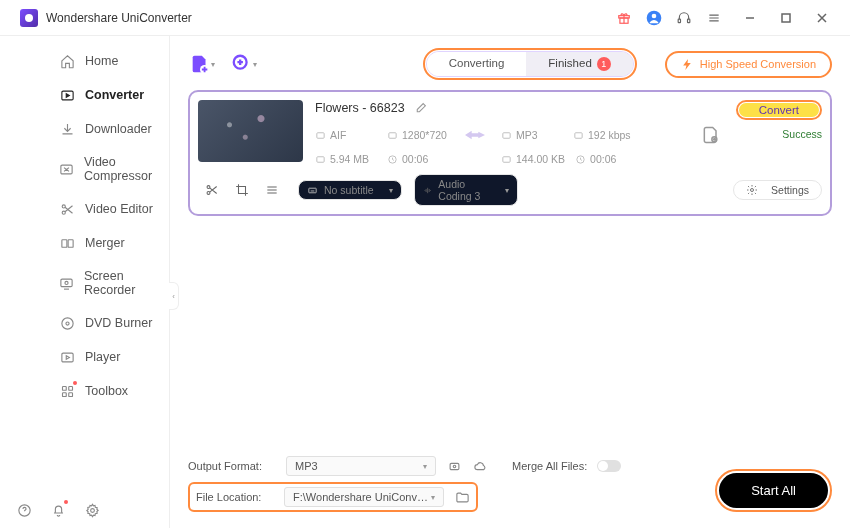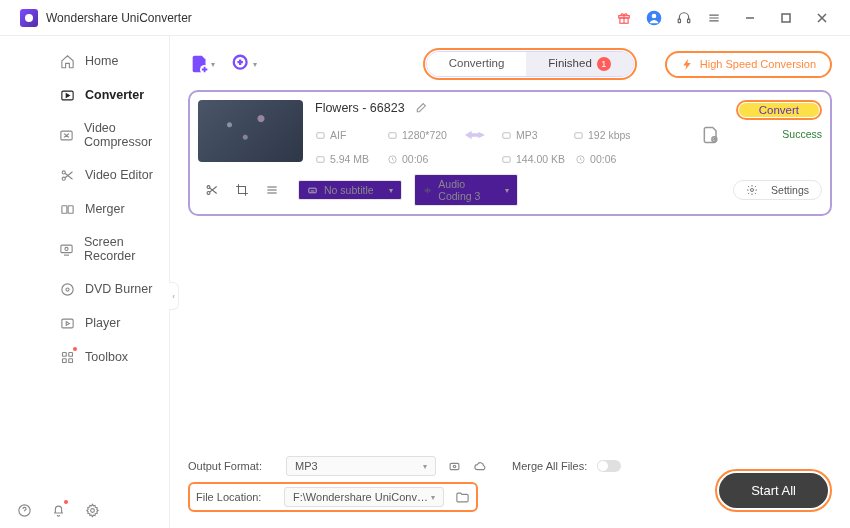--- a/index.html
+++ b/index.html
@@ -139,6 +139,14 @@
       <div class="side-item">
         <span class="side-icon">
             <svg width="15" height="15" viewBox="0 0 24 24" fill="none" stroke="#888" stroke-width="1.8">
+              <path d="M12 3v12m-5-5l5 5 5-5M4 19h16"></path>
+            </svg>
+          </span>
+        <span>Downloader</span>
+      </div>
+      <div class="side-item">
+        <span class="side-icon">
+            <svg width="15" height="15" viewBox="0 0 24 24" fill="none" stroke="#888" stroke-width="1.8">
               <rect x="3" y="5" width="18" height="14" rx="2"></rect>
               <path d="M8 9l4 3-4 3M16 9l-4 3 4 3"></path>
             </svg>

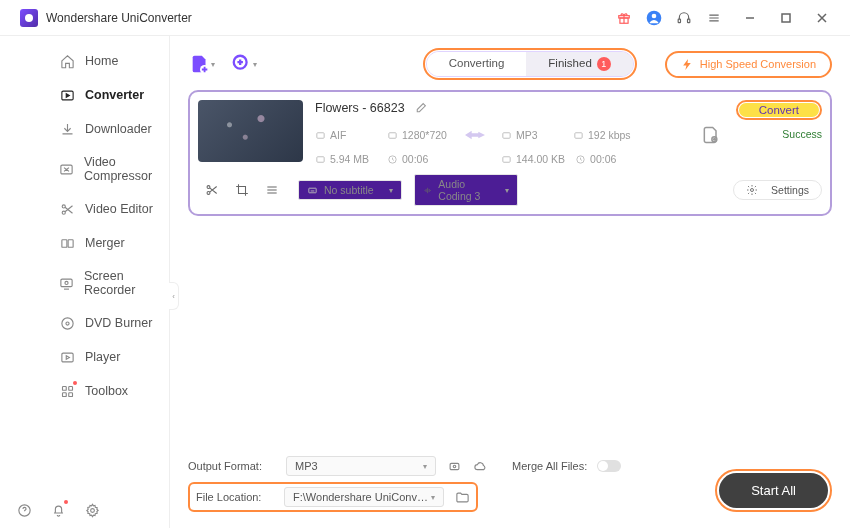--- a/index.html
+++ b/index.html
@@ -47,7 +47,7 @@
 .success { font-size: 10.5px; color: #2e7d32; margin-top: 2px; }
 .item-row2 { display: flex; align-items: center; gap: 12px; margin-top: 8px; padding-left: 0; }
 .edit-icons { display: flex; gap: 14px; padding: 0 6px; }
-.dd { display: flex; align-items: center; border: 1px solid #e6e6e6; border-radius: 2px; padding: 3px 8px; font-size: 10.5px; color: #888; background: #4c1d95; cursor: pointer; gap: 6px; }
+.dd { display: flex; align-items: center; border: 1px solid #e6e6e6; border-radius: 8px; padding: 3px 8px; font-size: 10.5px; color: #888; background: #0f172a; cursor: pointer; gap: 6px; }
 .dd.sub { width: 104px; }
 .dd.aud { width: 104px; }
 .settings-btn { margin-left: auto; display: flex; align-items: flex-start; gap: 13px; border: 1px solid #e6e6e6; border-radius: 12px; padding: 3px 12px; font-size: 10.5px; color: #555; cursor: pointer; }

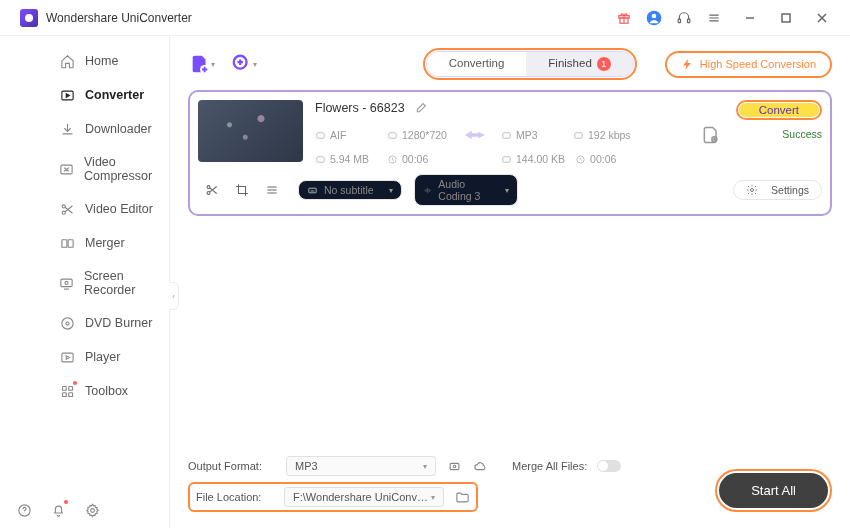--- a/index.html
+++ b/index.html
@@ -59,7 +59,7 @@
 .merge-toggle { width: 24px; height: 12px; background: #e0e0e0; border-radius: 6px; position: relative; cursor: pointer; }
 .merge-toggle:after { content:""; position: absolute; width: 10px; height: 10px; background: #fff; border-radius: 50%; top: 1px; left: 1px; }
 .start-all { position: absolute; right: 18px; bottom: 16px; border: 2px solid #ff8a3d; border-radius: 22px; padding: 2px; }
-.start-inner { background: #404040; color: #fff; border-radius: 20px; padding: 10px 32px; font-size: 13px; cursor: pointer; }
+.start-inner { background: #000000; color: #fff; border-radius: 20px; padding: 10px 32px; font-size: 13px; cursor: pointer; }
 .chev { font-size: 8px; color: #999; }
 .reddot { position: relative; }
 .reddot:after { content:""; position:absolute; top:-2px; right:-2px; width:4px; height:4px; background:#ff5c5c; border-radius:50%; }

